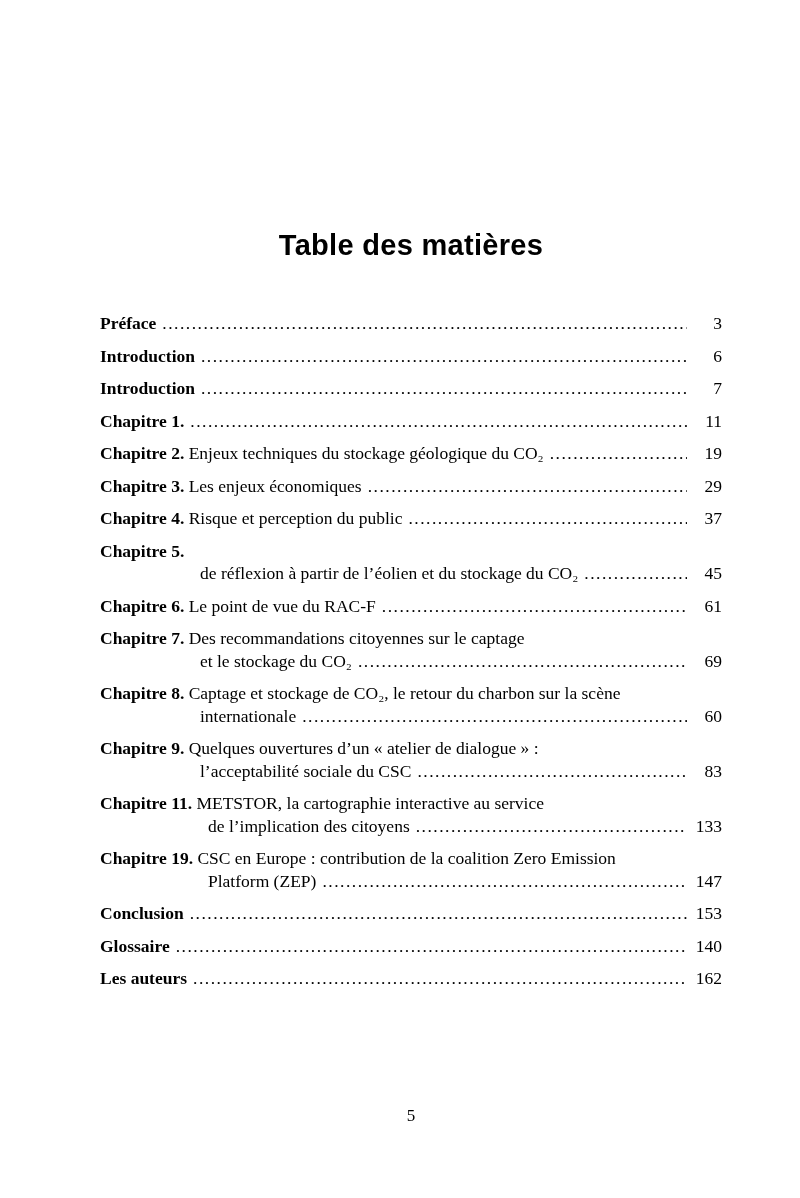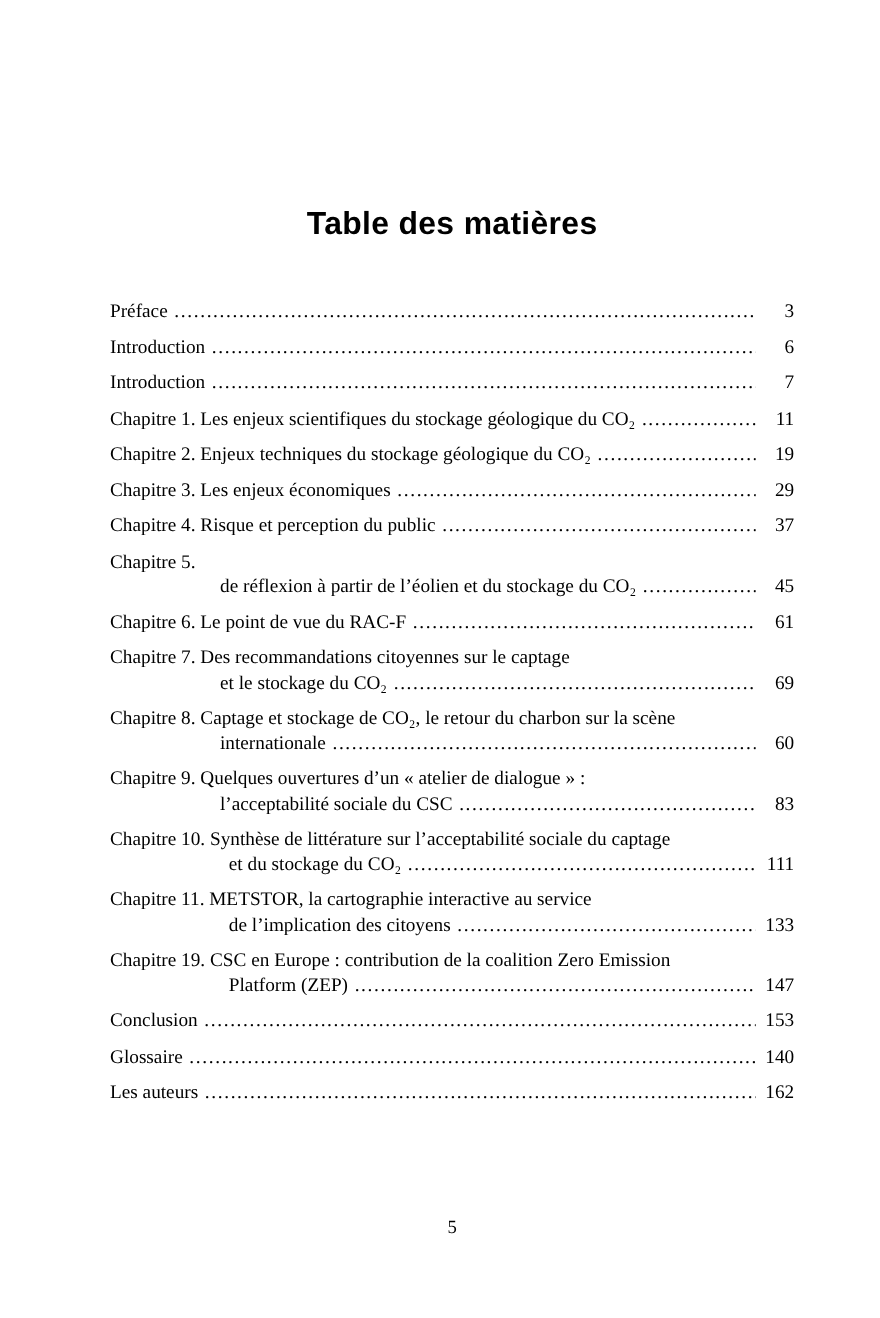--- a/index.html
+++ b/index.html
@@ -16,6 +16,7 @@
     width: 622px;
     margin-left: 100px;
     padding-top: 188px;
+    margin-top: 41px;
   }
   .doc-title {
     font-family: "Liberation Sans", "DejaVu Sans", sans-serif;

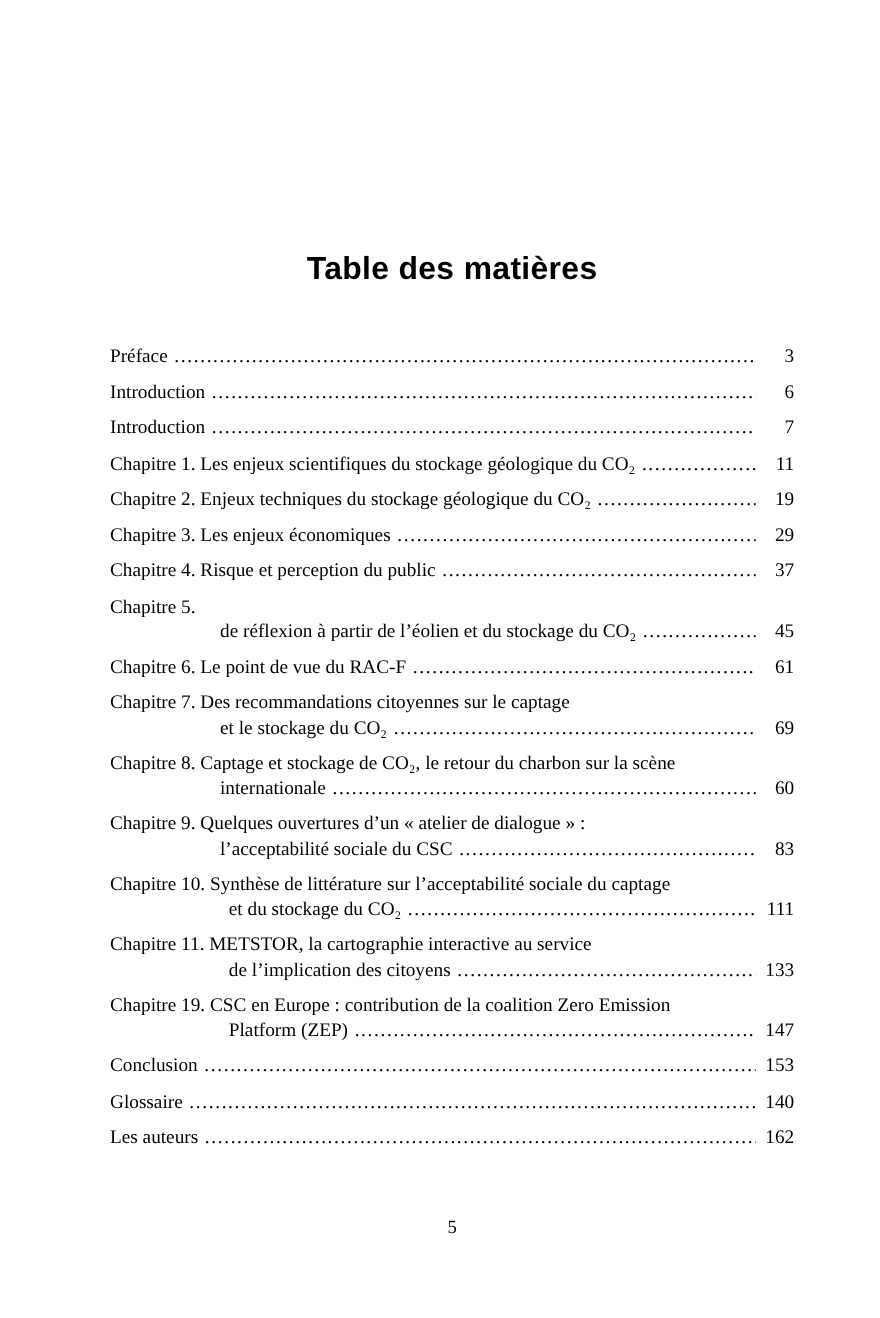--- a/index.html
+++ b/index.html
@@ -39,7 +39,7 @@
   }
   .toc-line.cont { padding-left: 100px; }
   .toc-line.cont.wide { padding-left: 108px; }
-  .label { font-weight: normal; white-space: pre; }
+  .label { font-weight: bold; white-space: pre; }
   .text  { white-space: pre; }
   .dots {
     flex: 1 1 auto;

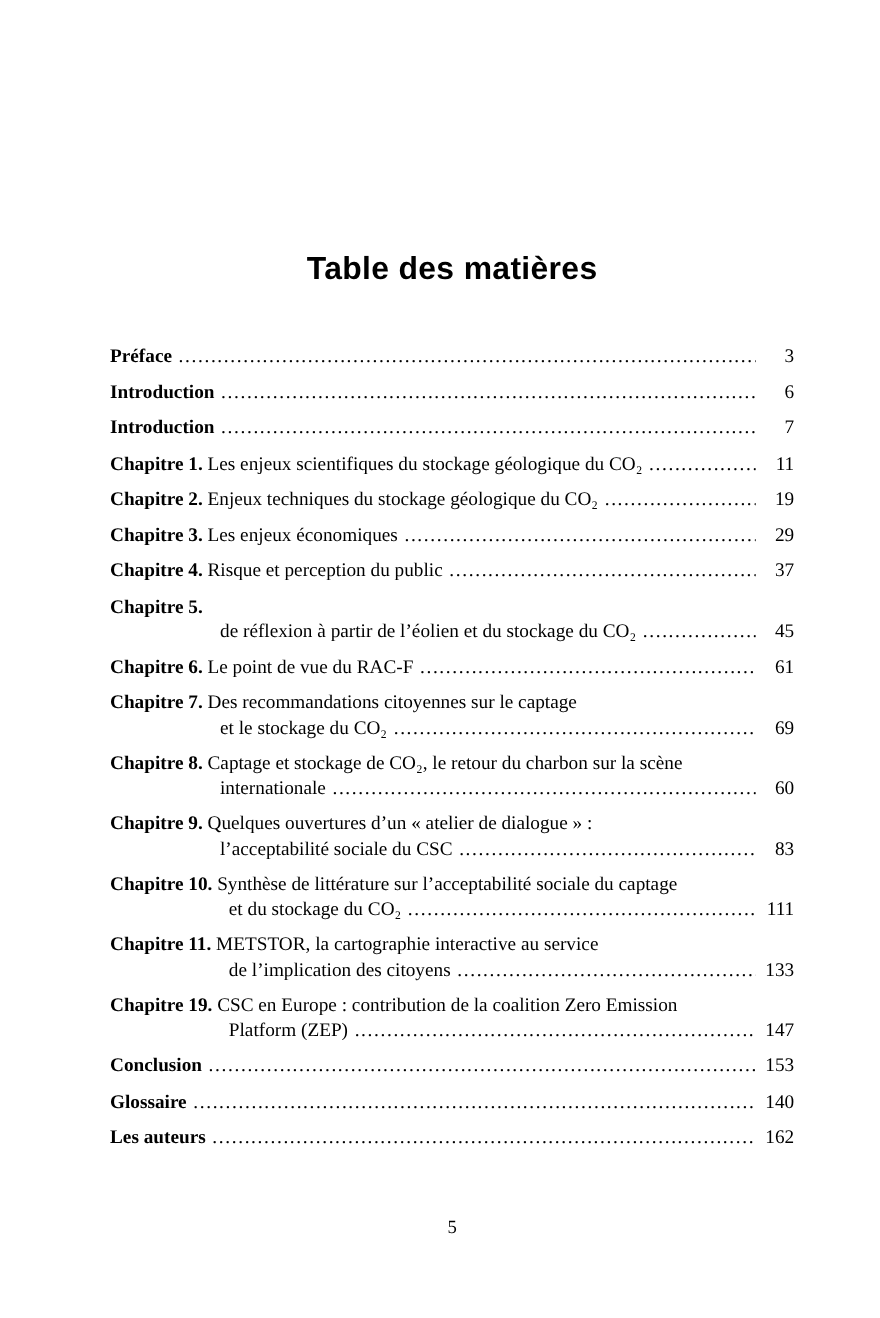--- a/index.html
+++ b/index.html
@@ -96,7 +96,6 @@
       <div class="toc-entry">
         <div class="toc-line">
           <span class="label">Chapitre 1.</span>
-          <span class="text">&nbsp;Les enjeux scientifiques du stockage géologique du CO₂</span>
           <span class="dots"></span>
           <span class="pagenum">11</span>
         </div>

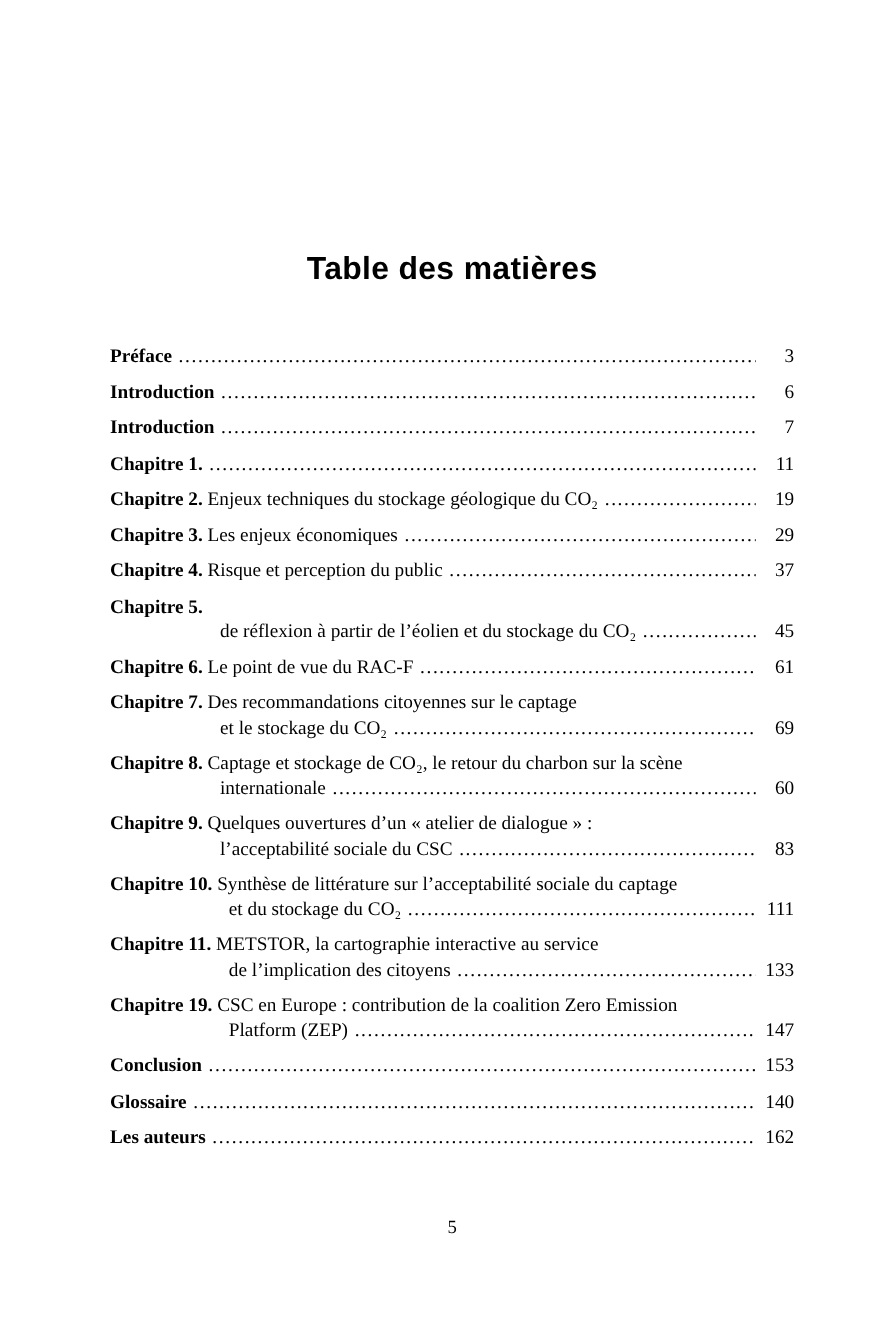--- a/index.html
+++ b/index.html
@@ -177,17 +177,6 @@
       </div>
       <div class="toc-entry">
         <div class="toc-line">
-          <span class="label">Chapitre 10.</span>
-          <span class="text">&nbsp;Synthèse de littérature sur l’acceptabilité sociale du captage</span>
-        </div>
-        <div class="toc-line cont wide">
-          <span class="text">et du stockage du CO₂</span>
-          <span class="dots"></span>
-          <span class="pagenum">111</span>
-        </div>
-      </div>
-      <div class="toc-entry">
-        <div class="toc-line">
           <span class="label">Chapitre 11.</span>
           <span class="text">&nbsp;METSTOR, la cartographie interactive au service</span>
         </div>

